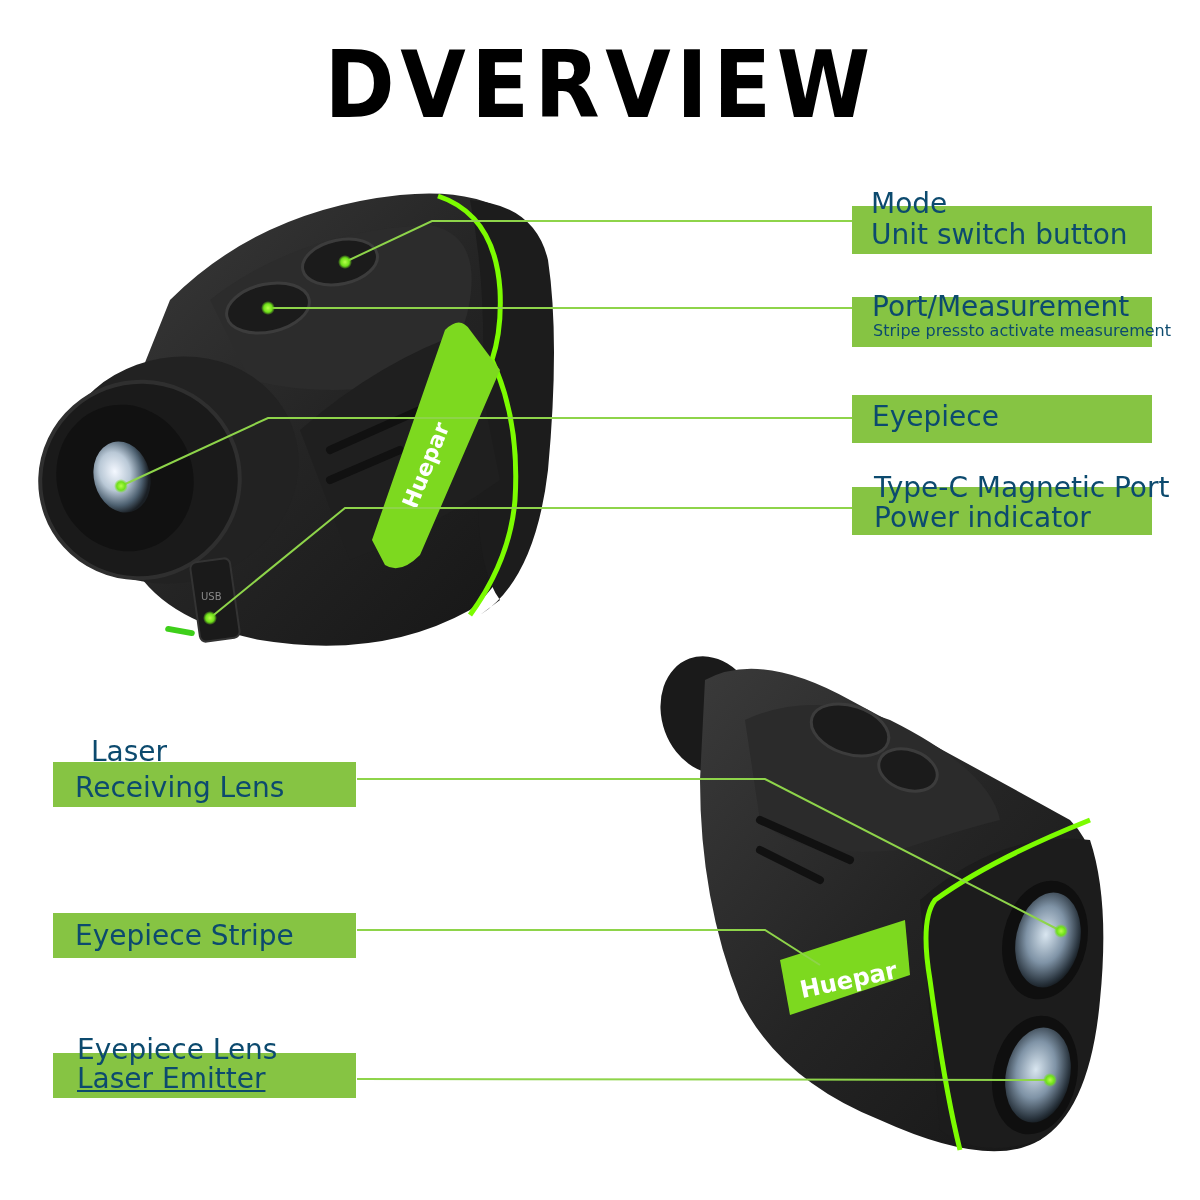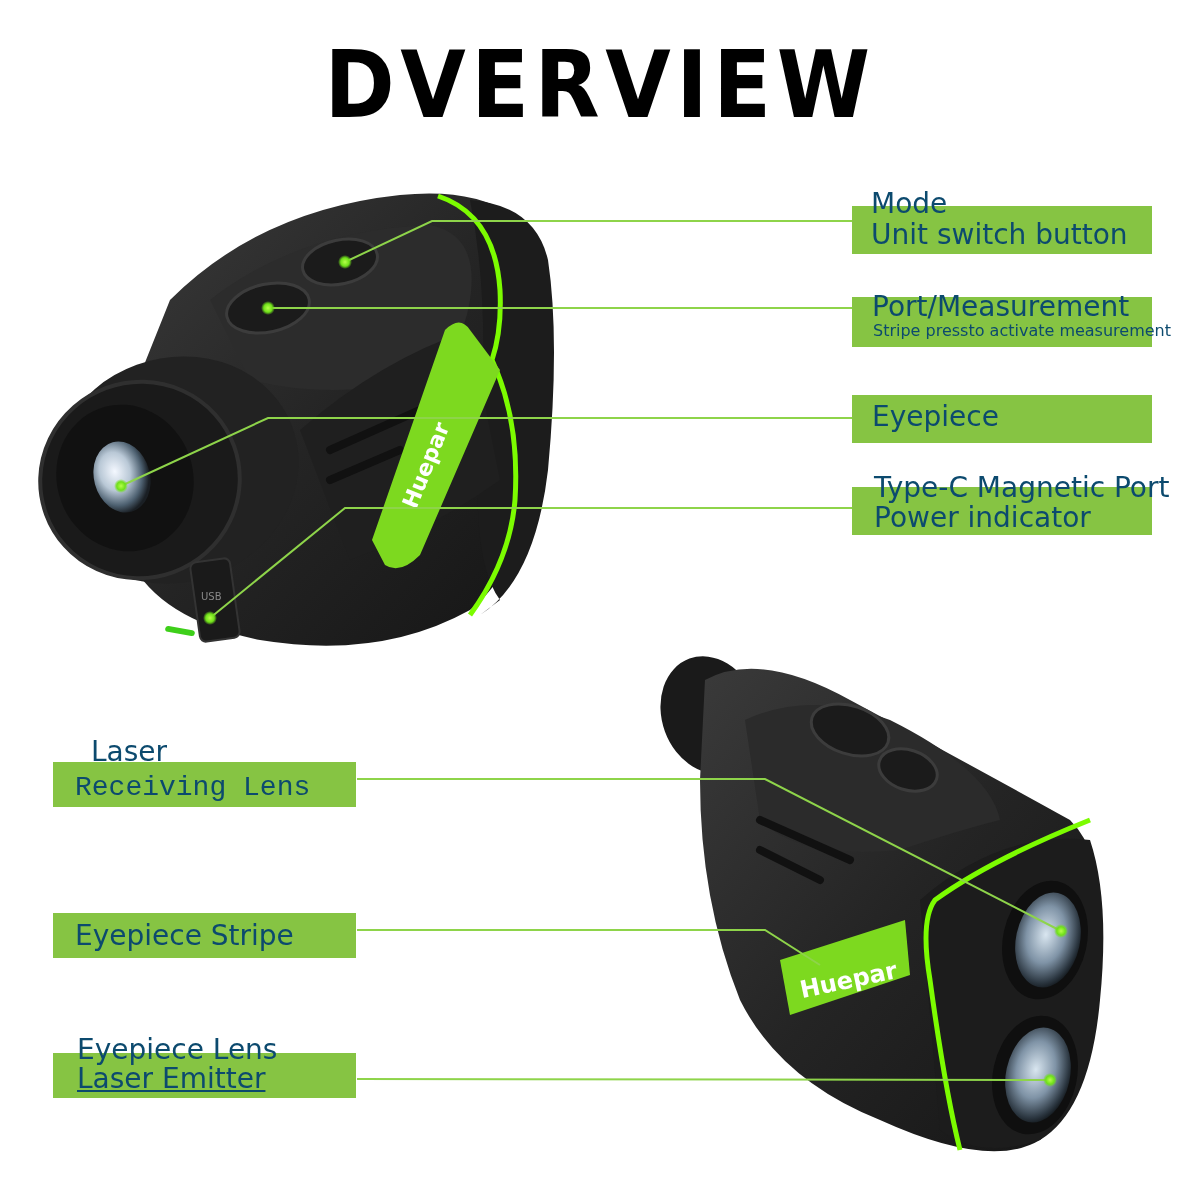--- a/index.html
+++ b/index.html
@@ -144,7 +144,7 @@
 
 <div class="label-box" style="left:53px; top:762px; width:303px; height:45px;"></div>
 <div class="label-text big" style="left:75px; top:738px;margin-left:16px;">Laser</div>
-<div class="label-text big" style="left:75px; top:774px;font-family:Liberation Mono, monospace;">Receiving Lens</div>
+<div class="label-text big" style="left:75px; top:774px;">Receiving Lens</div>
 
 <div class="label-box" style="left:53px; top:913px; width:303px; height:45px;"></div>
 <div class="label-text big" style="left:75px; top:922px;">Eyepiece Stripe</div>

